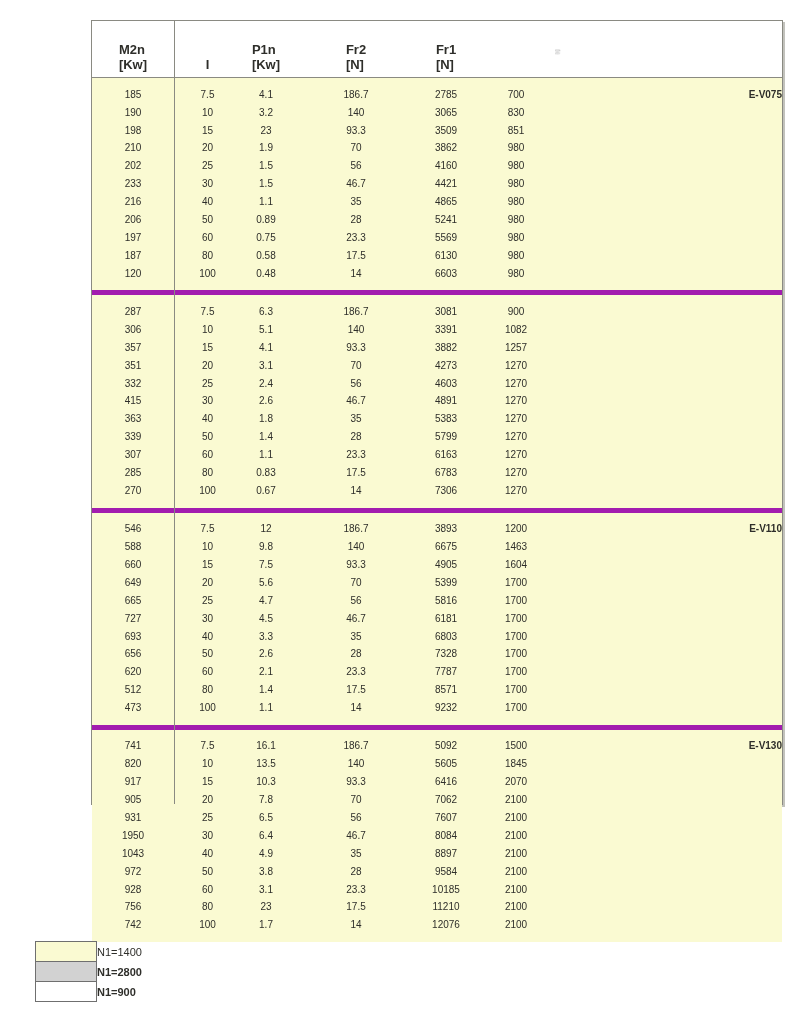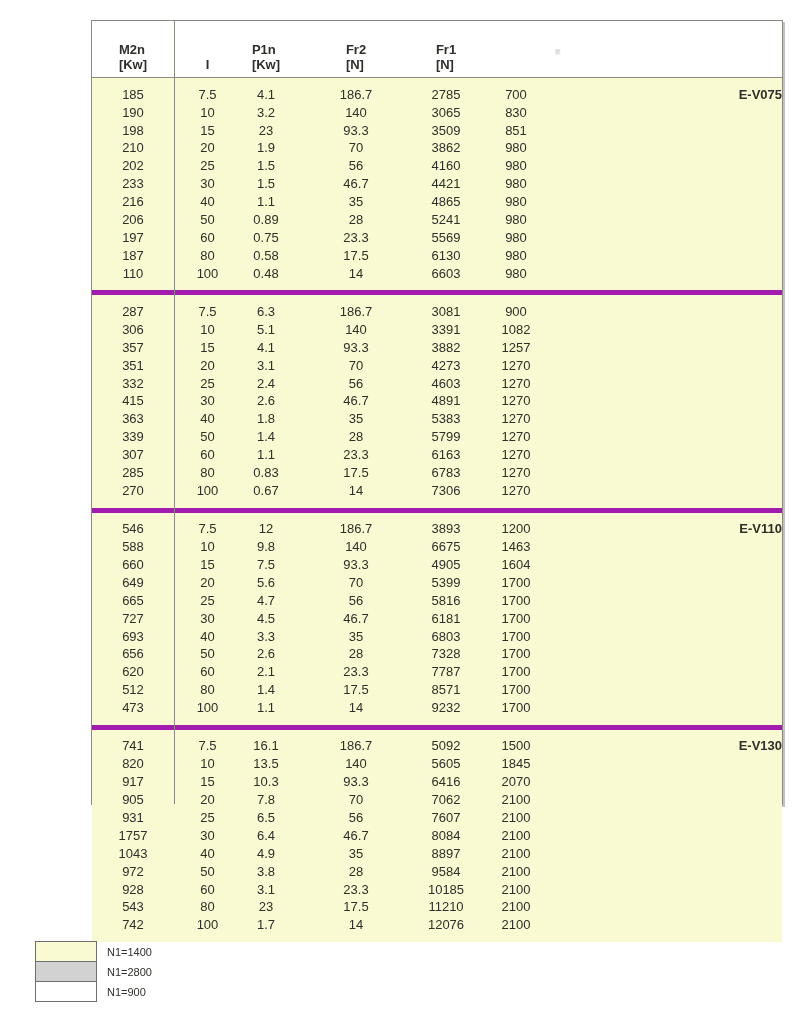--- a/index.html
+++ b/index.html
@@ -59,7 +59,7 @@
     display: grid;
     grid-template-columns: 82px 67px 50px 130px 50px 90px 1fr;
     height: 17.9px; line-height: 17.9px;
-    font-size: 13px;
+    font-size: 10px;
   }
   .cell { text-align: center; }
   .cell-model {

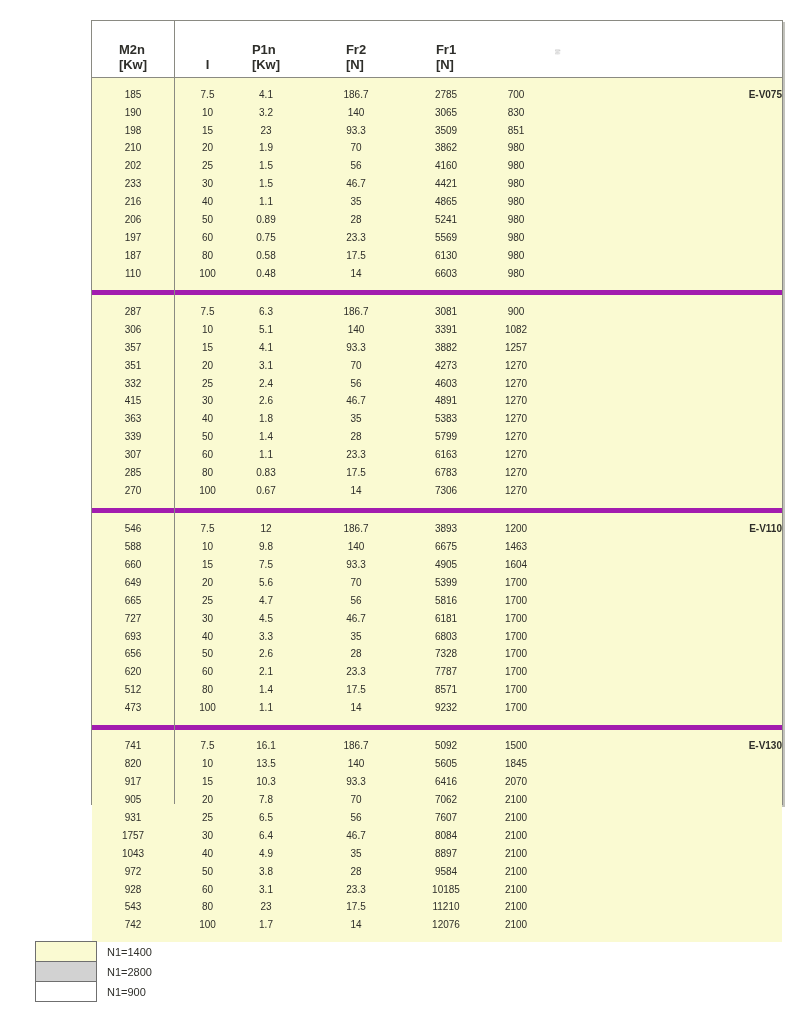--- a/index.html
+++ b/index.html
@@ -224,7 +224,7 @@
   </div>
 
   <div class="row">
-    <span class="cell">110</span>
+    <span class="cell">120</span>
     <span class="cell">100</span>
     <span class="cell">0.48</span>
     <span class="cell">14</span>

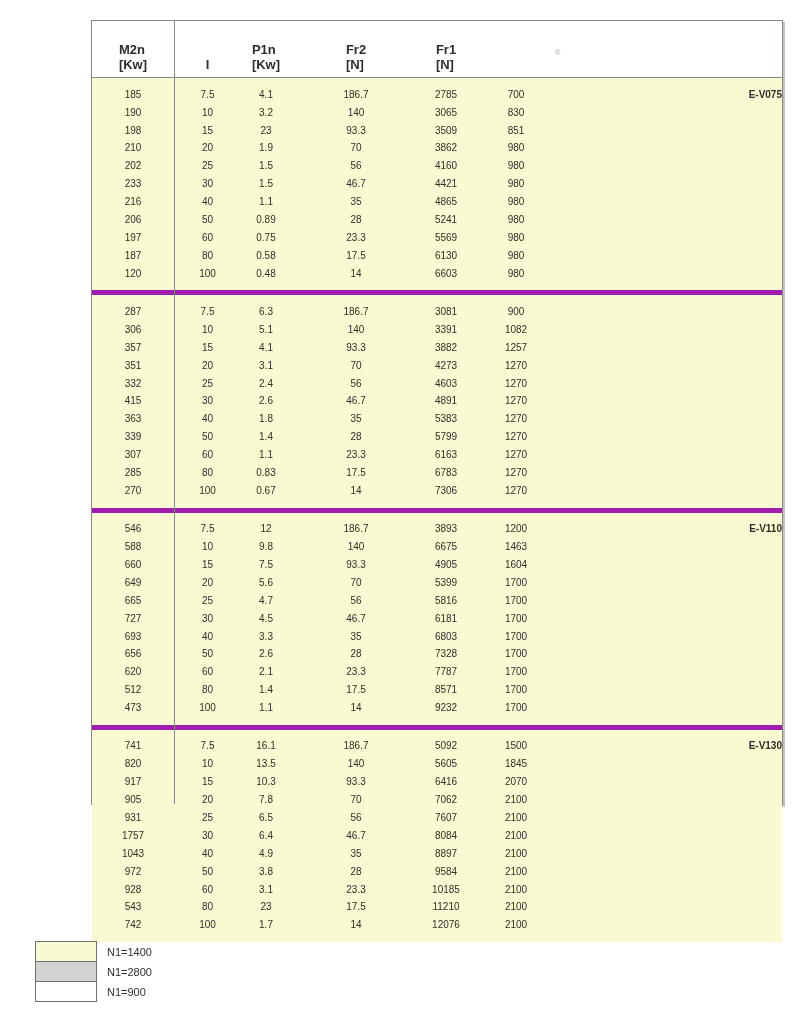--- a/index.html
+++ b/index.html
@@ -515,7 +515,7 @@
   </div>
 
   <div class="row">
-    <span class="cell">1757</span>
+    <span class="cell">1950</span>
     <span class="cell">30</span>
     <span class="cell">6.4</span>
     <span class="cell">46.7</span>

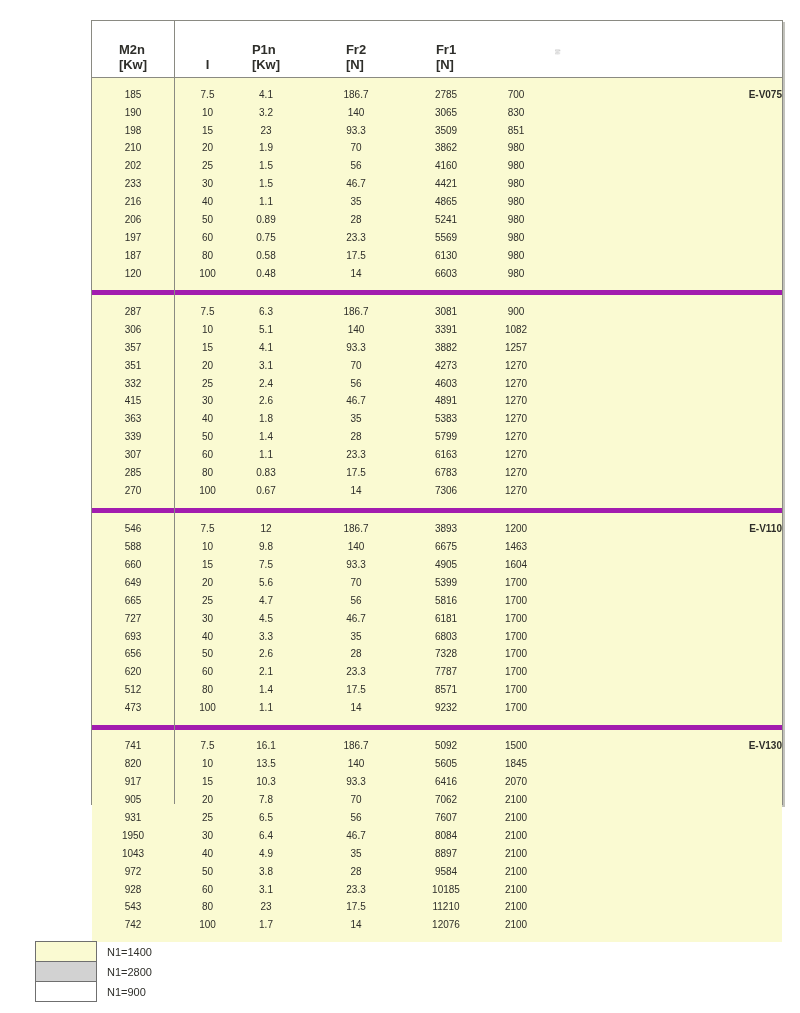--- a/index.html
+++ b/index.html
@@ -555,7 +555,7 @@
   </div>
 
   <div class="row">
-    <span class="cell">543</span>
+    <span class="cell">756</span>
     <span class="cell">80</span>
     <span class="cell">23</span>
     <span class="cell">17.5</span>

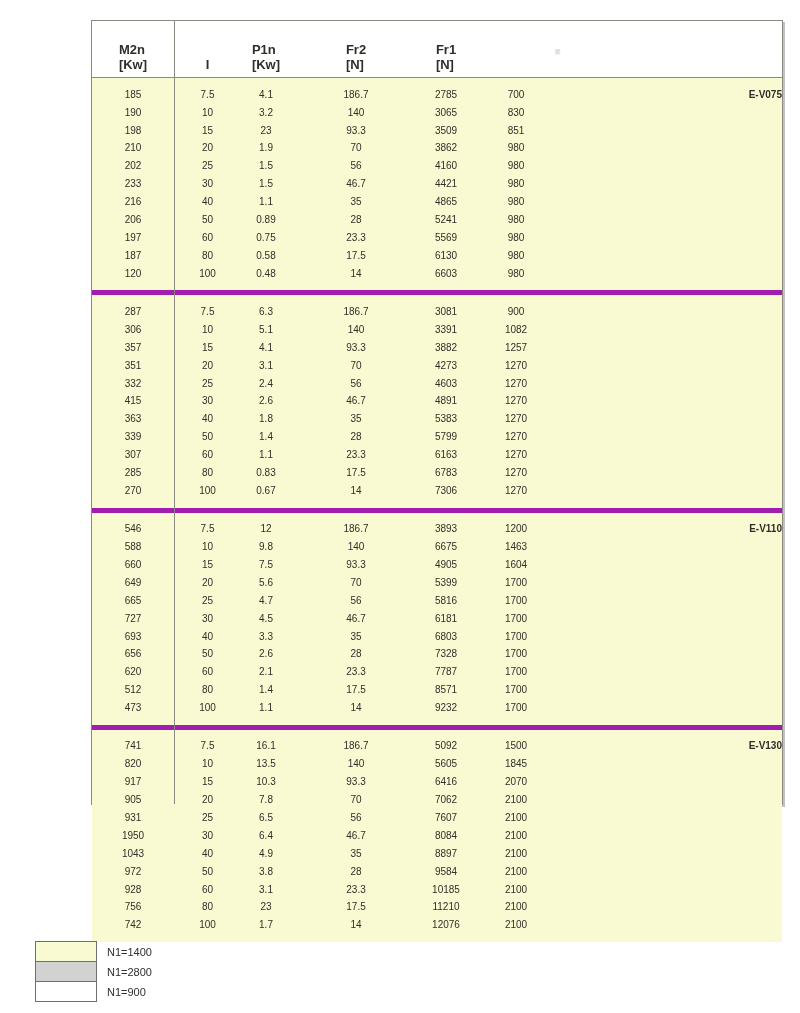--- a/index.html
+++ b/index.html
@@ -76,7 +76,7 @@
     border: 1px solid #6f6f6f;
     flex: 0 0 auto;
   }
-  .legend-label { margin-left: 10px; font-size: 11px; }
+  .legend-label { font-size: 11px; }
 </style>
 </head>
 <body>

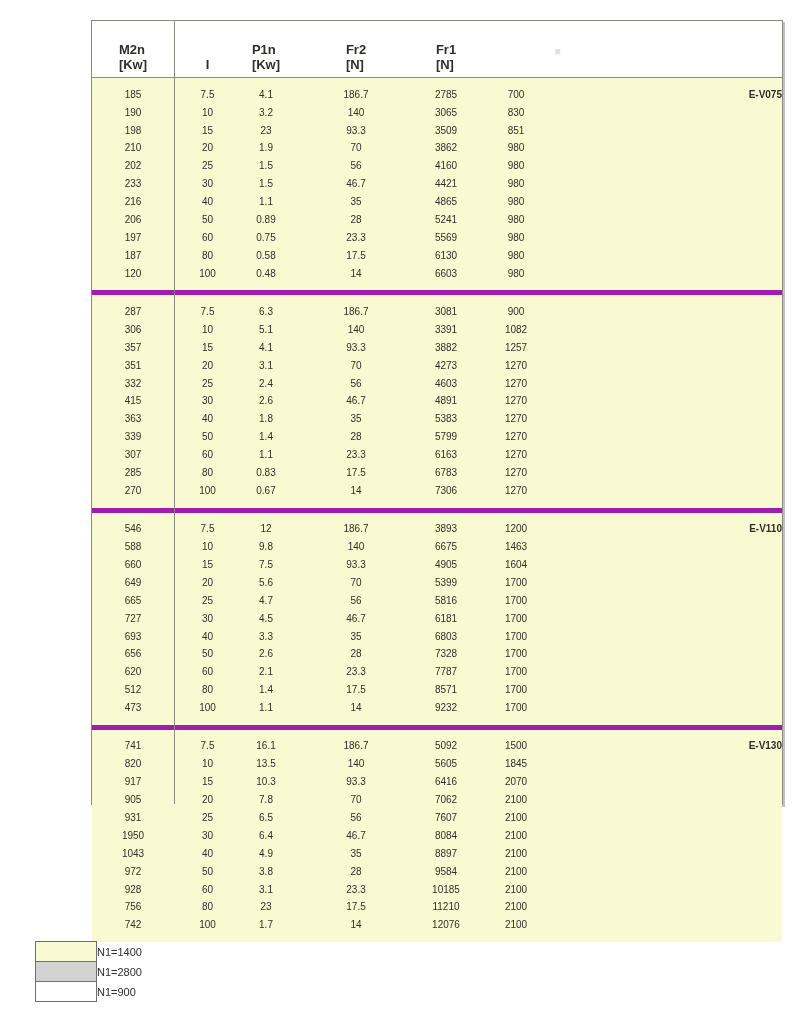--- a/index.html
+++ b/index.html
@@ -70,7 +70,7 @@
   
   .legend { position: absolute; left: 35px; top: 941px; }
   .legend-item { display: flex; align-items: center; height: 21px; }
-  .legend-item + .legend-item { margin-top: -1px; }
+  .legend-item + .legend-item { margin-top: -1px; font-weight: bold; }
   .swatch {
     width: 62px; height: 21px;
     border: 1px solid #6f6f6f;

